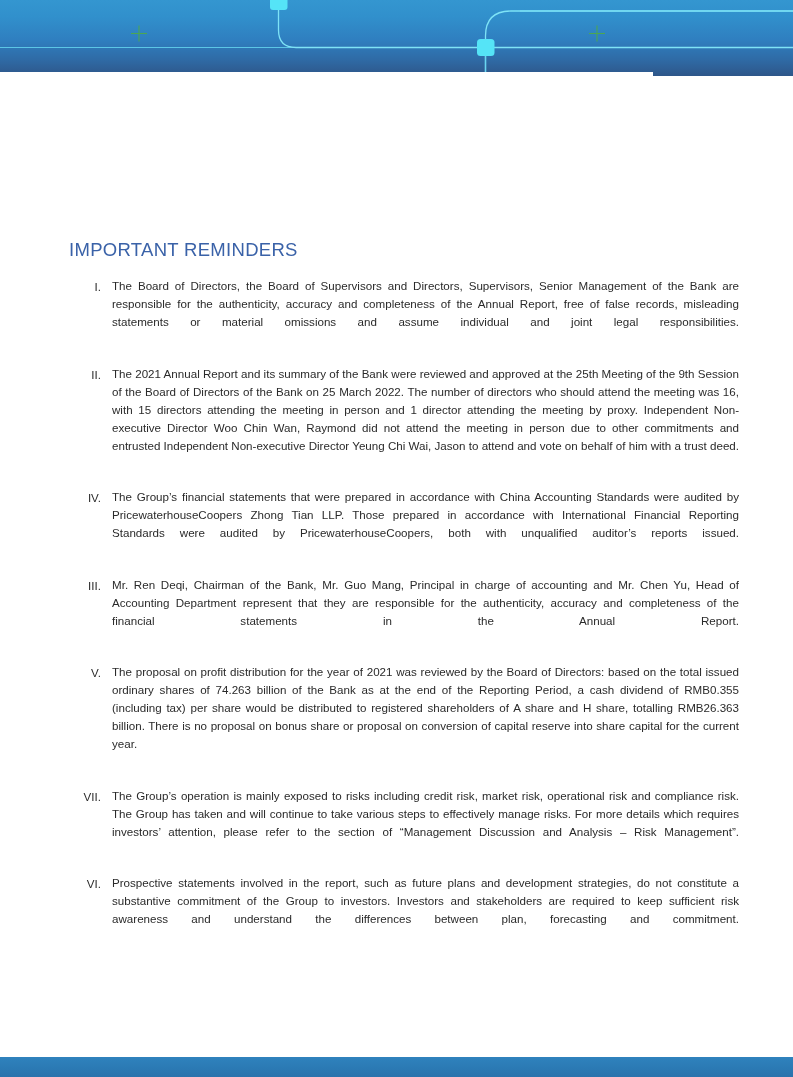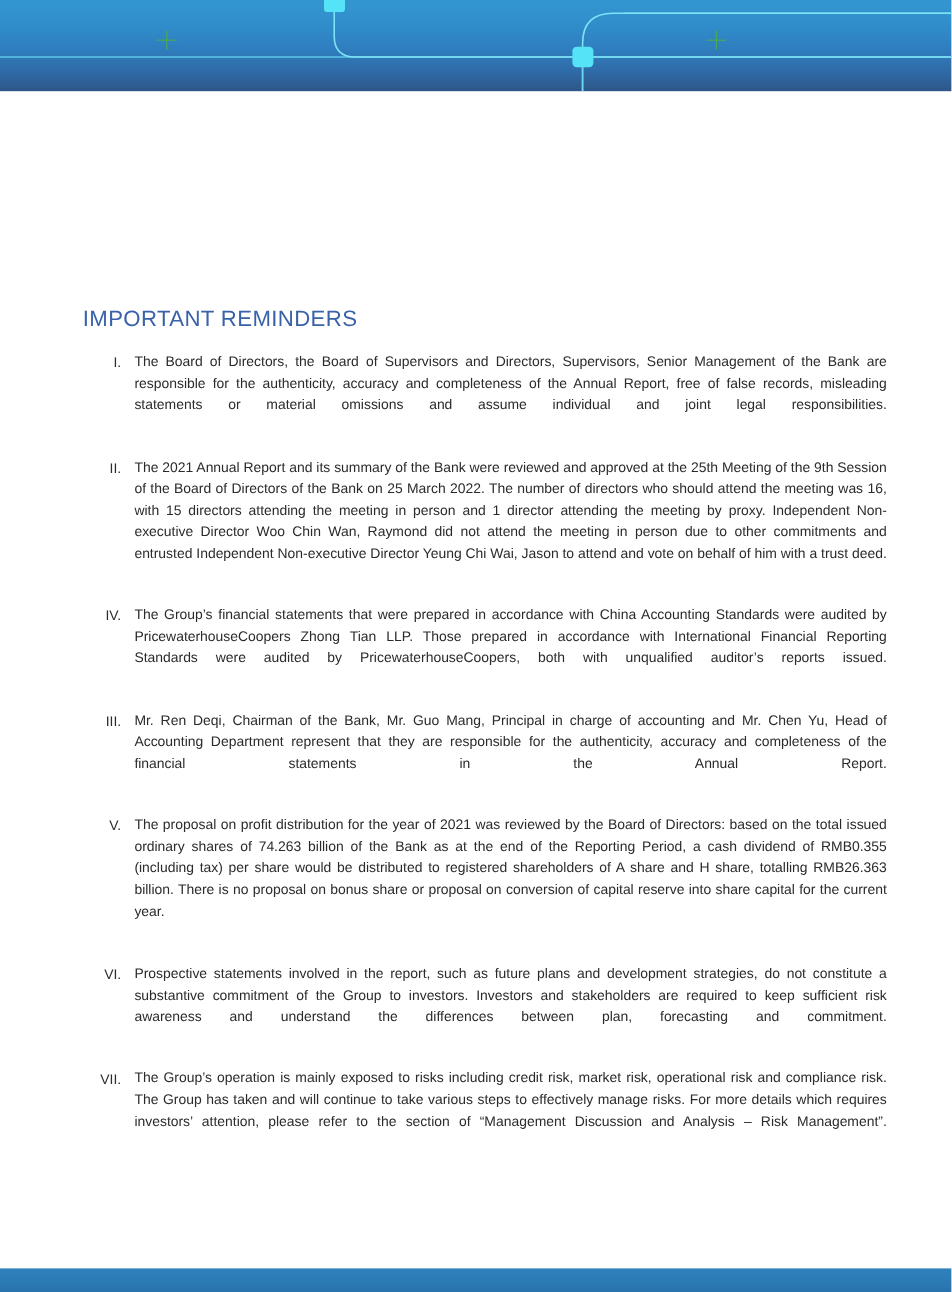--- a/index.html
+++ b/index.html
@@ -37,7 +37,7 @@
   .page-content {
     position: absolute;
     left: 0;
-    top: 88px;
+    top: 72px;
     width: 653px;
     height: 981px;
     background: #ffffff;

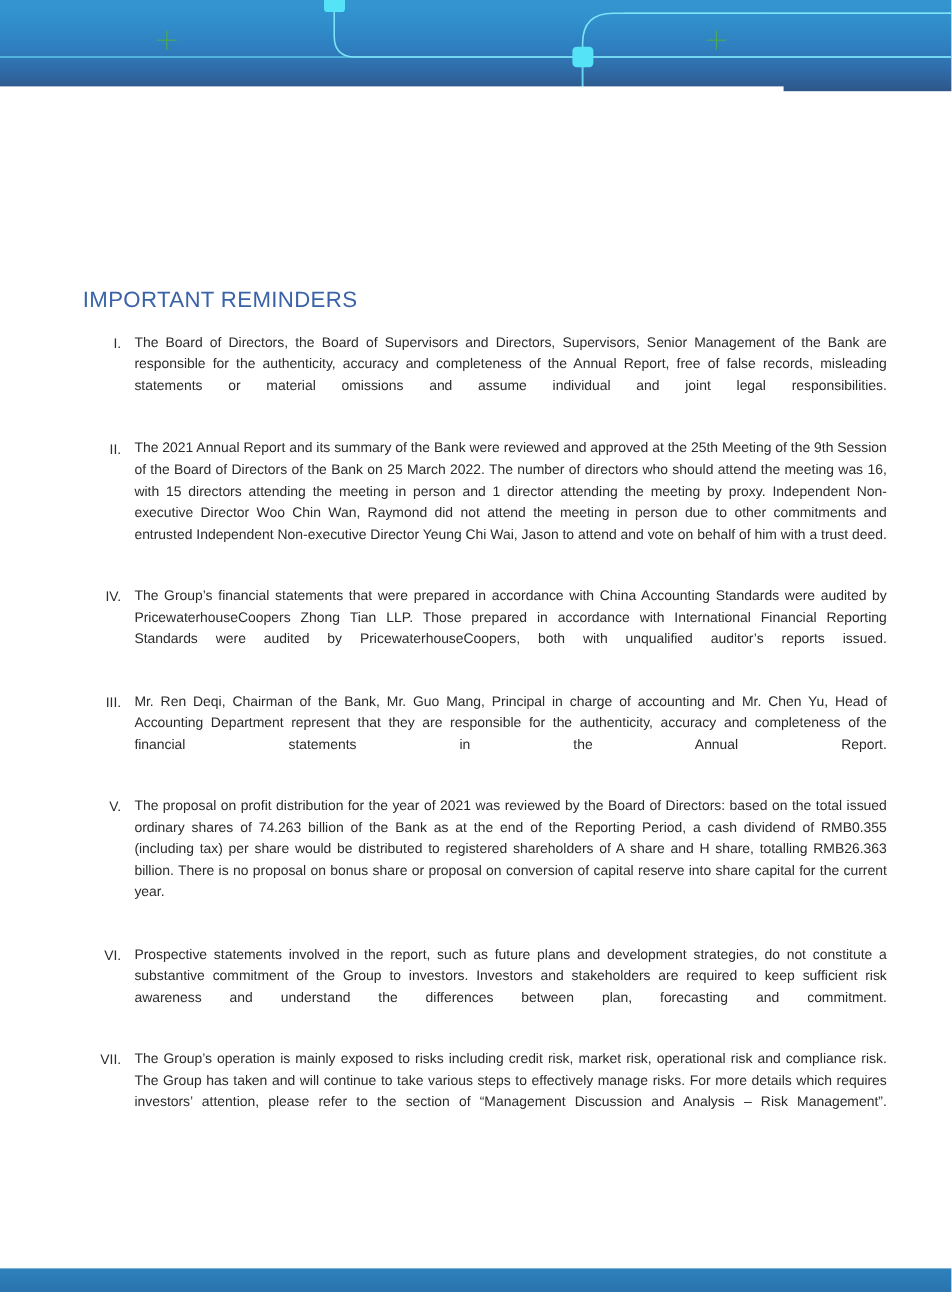--- a/index.html
+++ b/index.html
@@ -167,13 +167,13 @@
     </div>
 
     <div class="reminder-item">
-      <span class="item-marker">VI.</span>
-      <span class="item-text">Prospective statements involved in the report, such as future plans and development strategies, do not constitute a substantive commitment of the Group to investors. Investors and stakeholders are required to keep sufficient risk awareness and understand the differences between plan, forecasting and commitment.</span>
+      <span class="item-marker">VII.</span>
+      <span class="item-text">The Group’s operation is mainly exposed to risks including credit risk, market risk, operational risk and compliance risk. The Group has taken and will continue to take various steps to effectively manage risks. For more details which requires investors’ attention, please refer to the section of “Management Discussion and Analysis – Risk Management”.</span>
     </div>
 
     <div class="reminder-item">
-      <span class="item-marker">VII.</span>
-      <span class="item-text">The Group’s operation is mainly exposed to risks including credit risk, market risk, operational risk and compliance risk. The Group has taken and will continue to take various steps to effectively manage risks. For more details which requires investors’ attention, please refer to the section of “Management Discussion and Analysis – Risk Management”.</span>
+      <span class="item-marker">VI.</span>
+      <span class="item-text">Prospective statements involved in the report, such as future plans and development strategies, do not constitute a substantive commitment of the Group to investors. Investors and stakeholders are required to keep sufficient risk awareness and understand the differences between plan, forecasting and commitment.</span>
     </div>
 
   </div>

